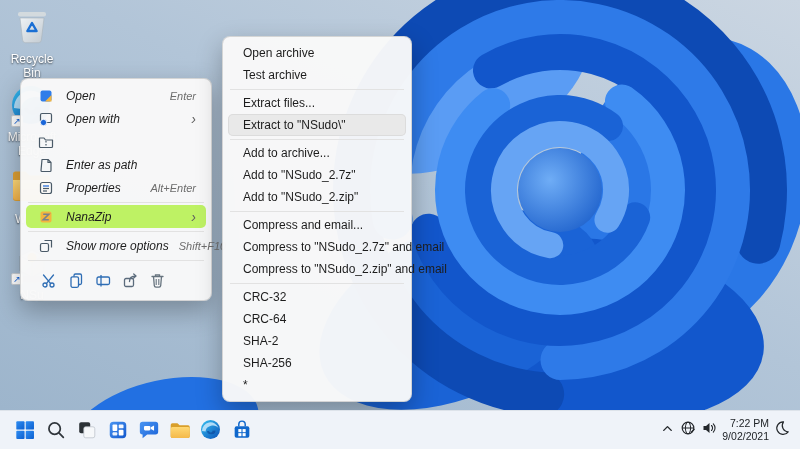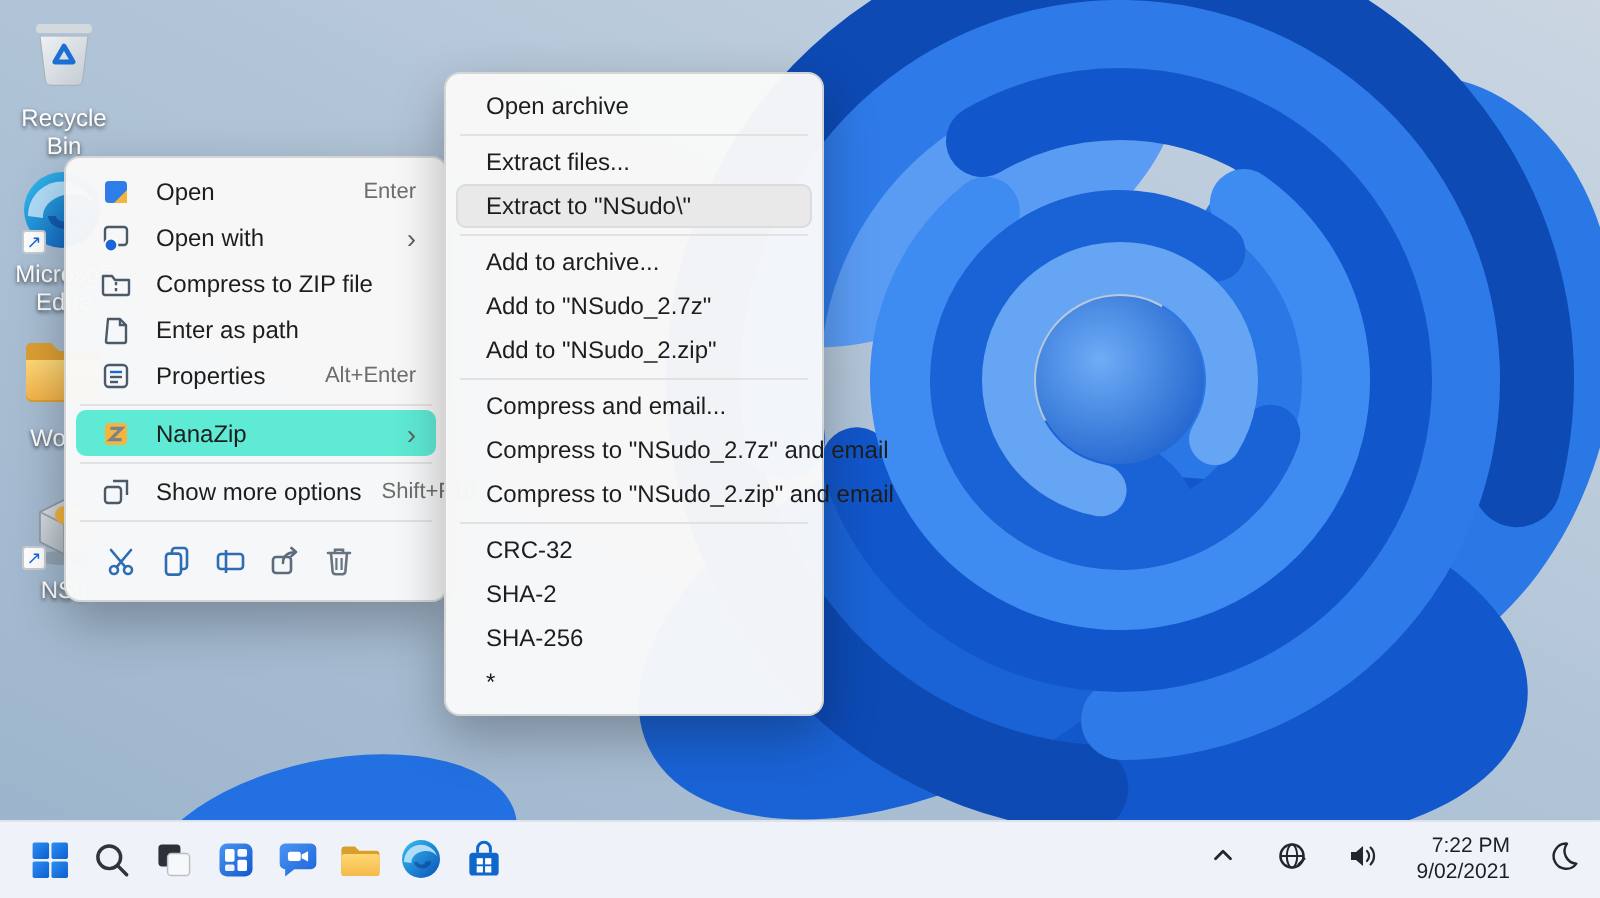--- a/index.html
+++ b/index.html
@@ -258,6 +258,7 @@
 
   <div class="menu submenu">
     <div class="smi">Open archive</div>
+    <div class="smi">Test archive</div>
     <div class="ssep"></div>
     <div class="smi">Extract files...</div>
     <div class="smi hl">Extract to "NSudo\"</div>

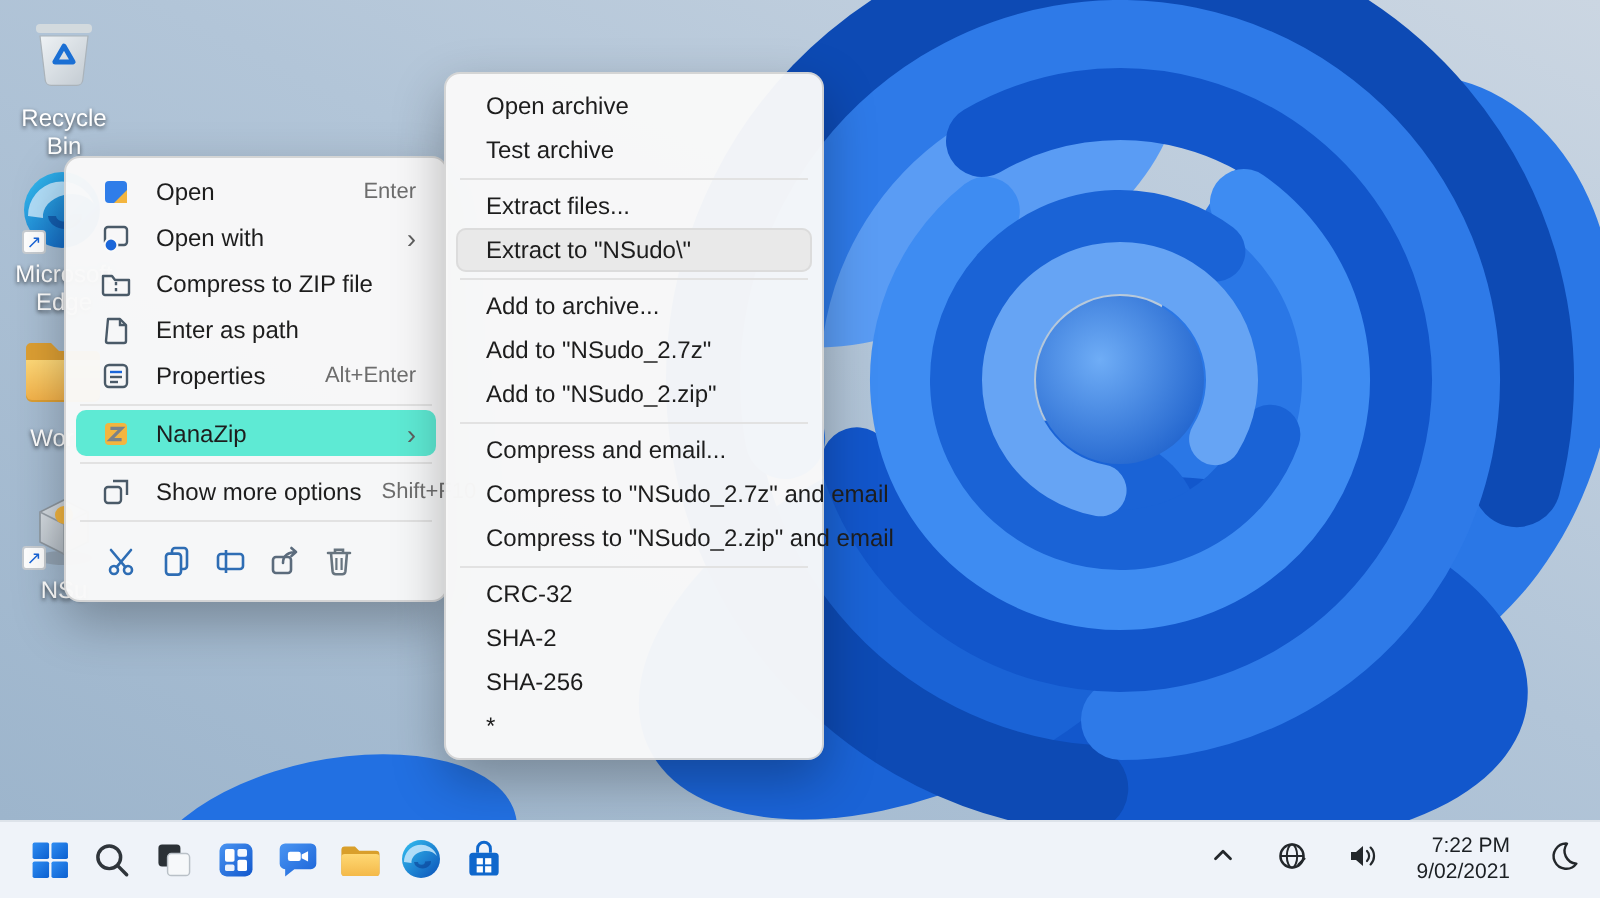--- a/index.html
+++ b/index.html
@@ -17,7 +17,7 @@
 
   
   .menu { position: absolute; background: rgba(249,249,249,.97); border: 1px solid rgba(0,0,0,.14); border-radius: 8px; box-shadow: 0 10px 26px rgba(0,0,0,.28); padding: 5px; }
-  .context-menu { left: 32px; top: 78px; width: 192px; z-index: 10; }
+  .context-menu { left: 20px; top: 78px; width: 192px; z-index: 10; font-style: italic; }
   .submenu { left: 222px; top: 36px; width: 190px; z-index: 11; }
 
   .mi { display: flex; align-items: center; height: 23px; padding: 0 10px 0 12px; border-radius: 5px; font-size: 12px; color: #1d1d1d; }

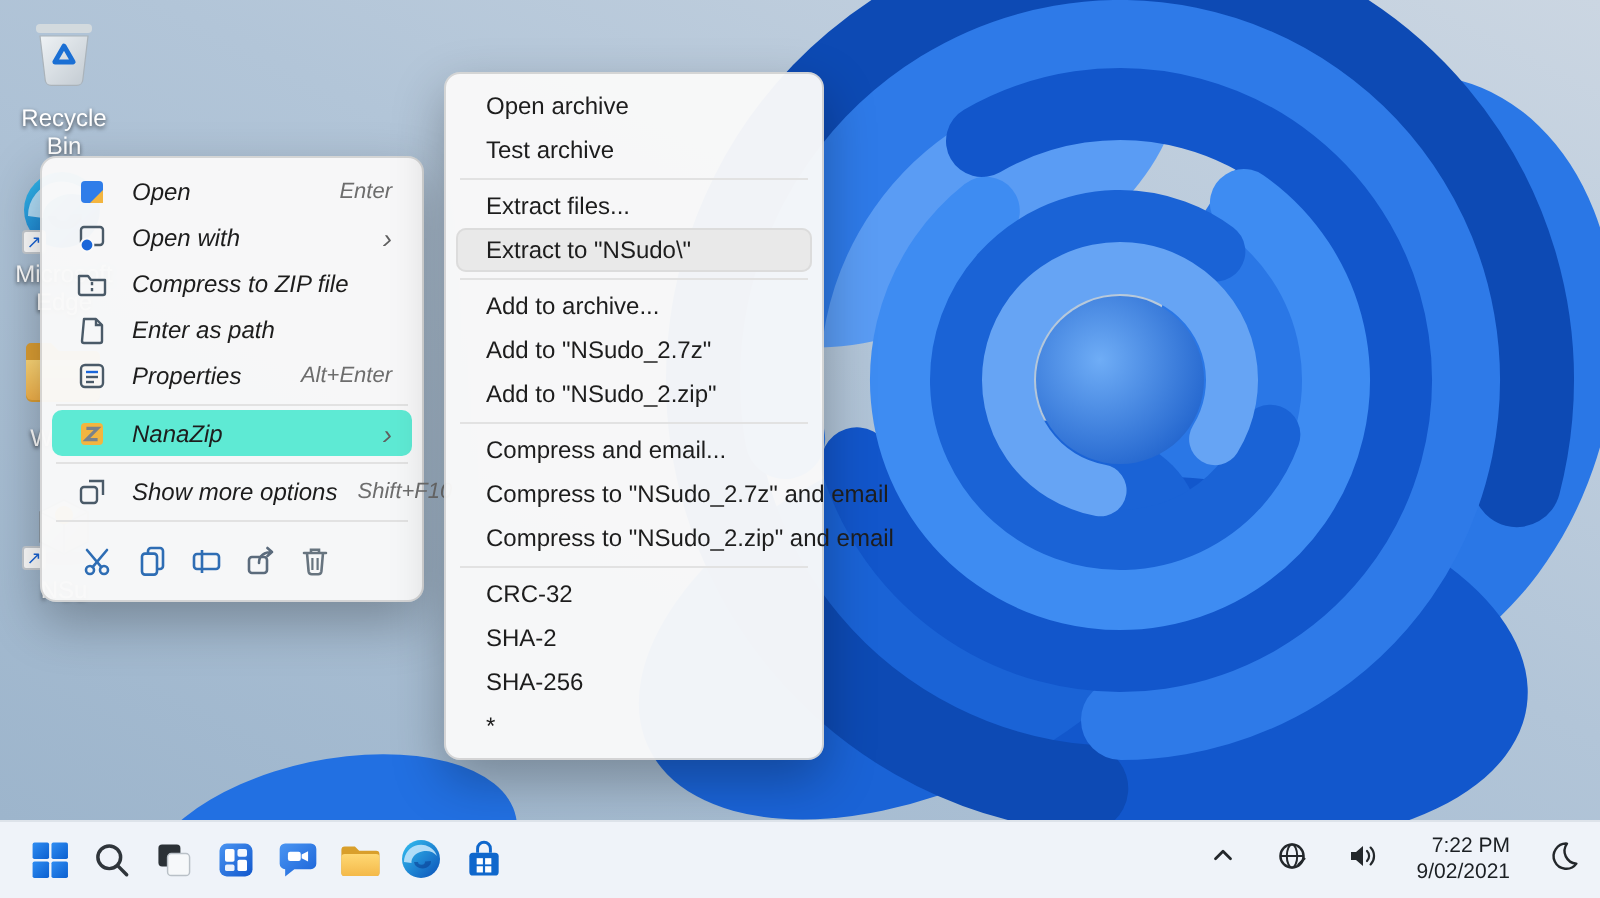--- a/index.html
+++ b/index.html
@@ -174,7 +174,6 @@
         <path d="M1.5,4 h4.5 l1.5,2 h7 v6.5 a1,1 0 0 1 -1,1 h-11 a1,1 0 0 1 -1,-1 z" fill="none" stroke="#4a5a68" stroke-width="1.2" stroke-linejoin="round"></path>
         <line x1="8" y1="7" x2="8" y2="13" stroke="#4a5a68" stroke-width="1.2" stroke-dasharray="1.6 1.4"></line>
       </svg>
-      <span class="lbl">Compress to ZIP file</span>
     </div>
 
     <div class="mi">

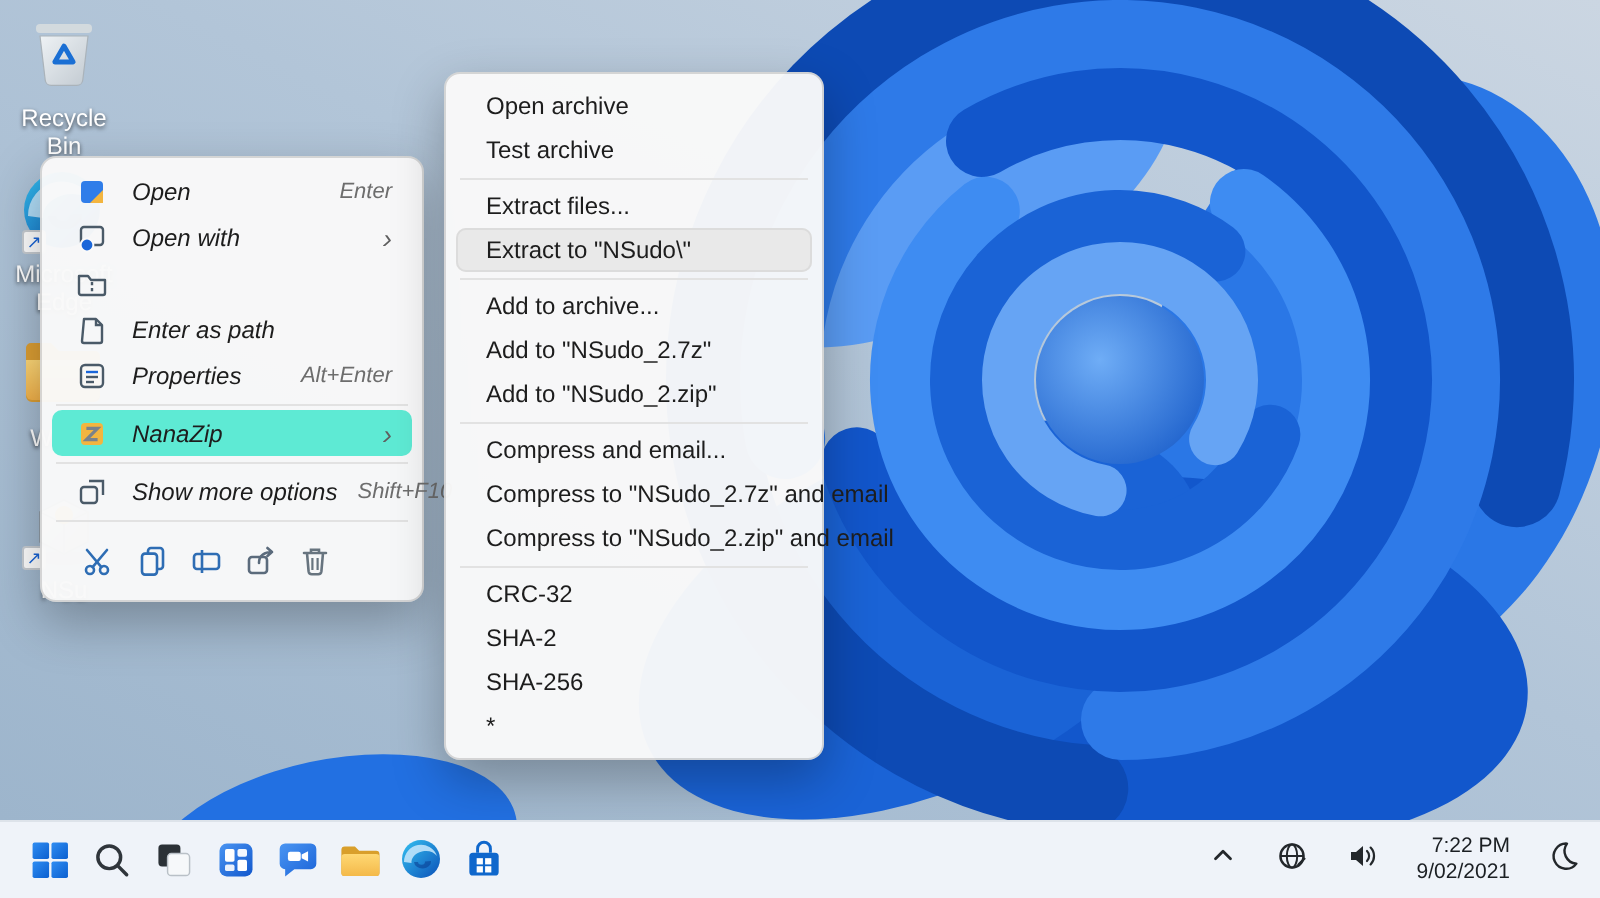--- a/index.html
+++ b/index.html
@@ -25,7 +25,7 @@
   .mi .lbl { flex: 1 1 auto; white-space: nowrap; }
   .mi .hint { font-size: 11px; color: #6d6d6d; margin-left: 10px; }
   .mi .chev { font-size: 14px; color: #5f5f5f; margin-left: 10px; line-height: 1; }
-  .mi.hl { background: #5eead4; }
+  .mi.hl { background: #bef264; }
 
   .smi { display: flex; align-items: center; height: 22px; padding: 0 10px 0 15px; border-radius: 5px; font-size: 12px; color: #1d1d1d; white-space: nowrap; }
   .smi.hl { background: #e9e9e9; box-shadow: inset 0 0 0 1px #dcdcdc; }

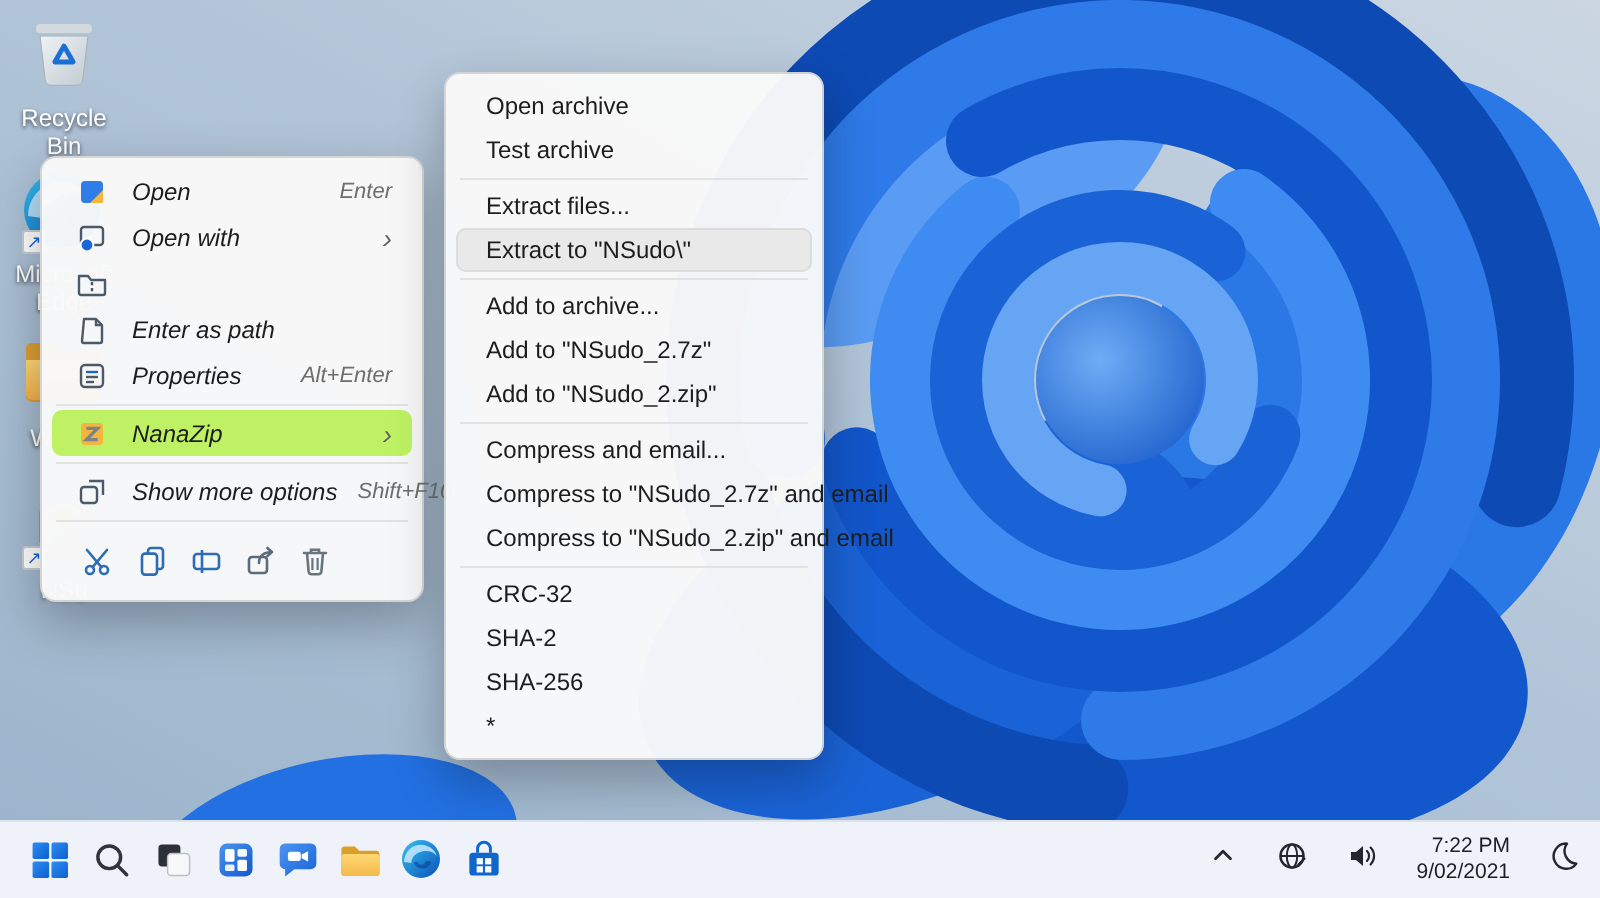--- a/index.html
+++ b/index.html
@@ -271,6 +271,7 @@
     <div class="smi">Compress to "NSudo_2.zip" and email</div>
     <div class="ssep"></div>
     <div class="smi">CRC-32</div>
+    <div class="smi">CRC-64</div>
     <div class="smi">SHA-2</div>
     <div class="smi">SHA-256</div>
     <div class="smi">*</div>

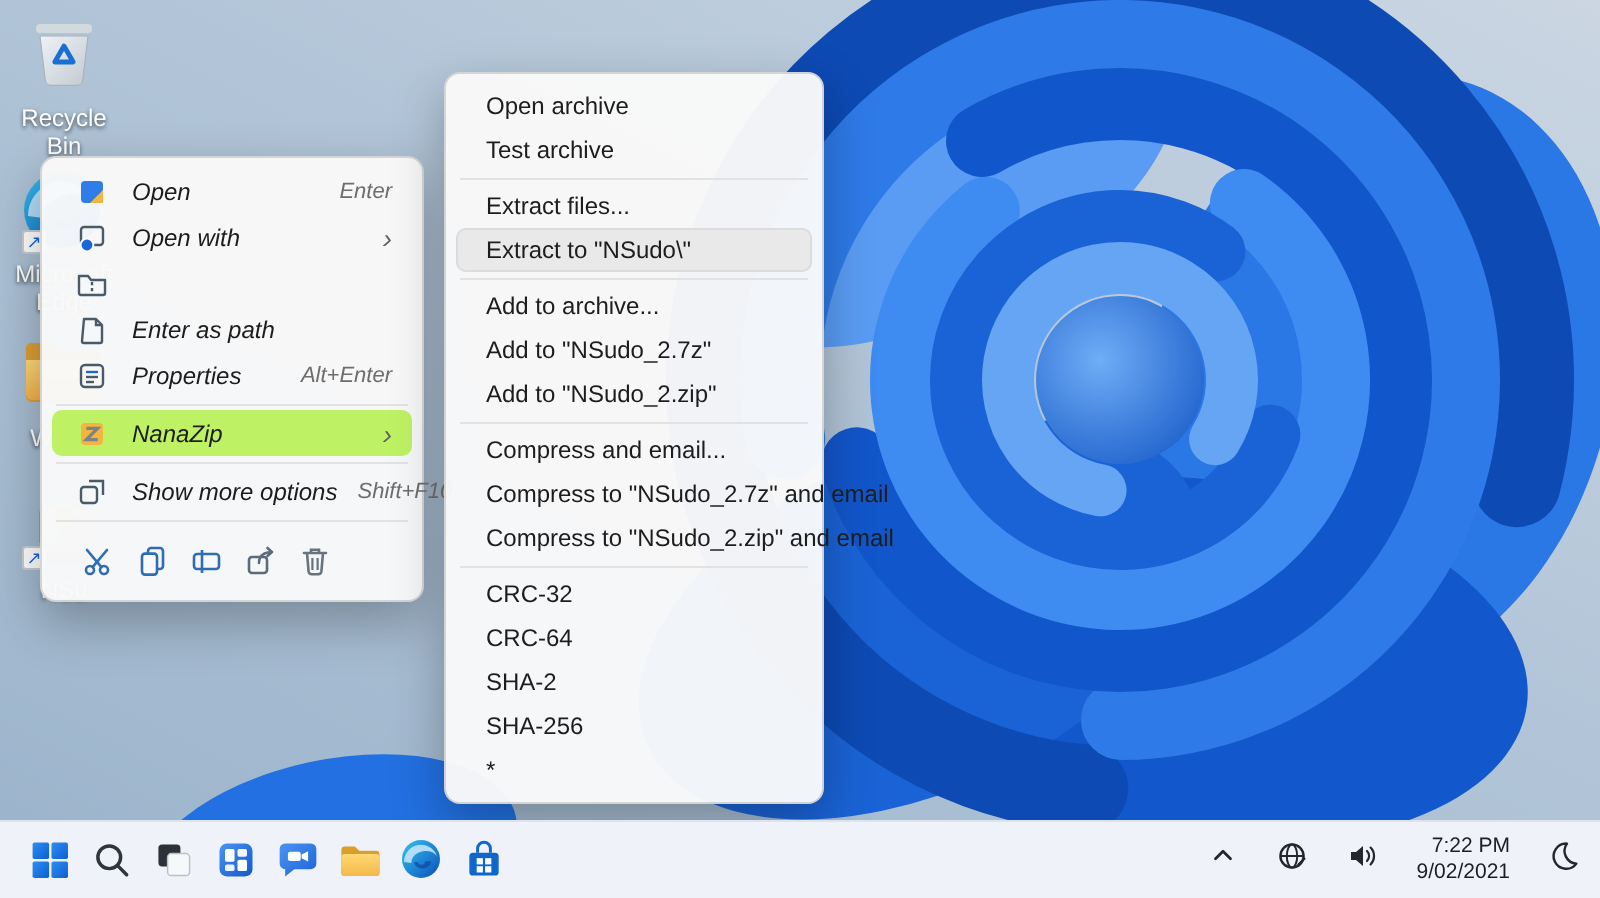--- a/index.html
+++ b/index.html
@@ -40,7 +40,7 @@
   .taskbar { position: absolute; left: 0; bottom: 0; width: 800px; height: 39px; background: #eff3f9; border-top: 1px solid #dde3ea; display: flex; align-items: center; z-index: 20; }
   .task-icons { display: flex; align-items: center; gap: 7px; padding-left: 13px; }
   .task-btn { width: 24px; height: 24px; display: flex; align-items: center; justify-content: center; border-radius: 4px; }
-  .tray { margin-left: auto; display: flex; align-items: center; gap: 19px; padding-right: 10px; }
+  .tray { margin-left: auto; display: flex; align-items: center; gap: 5px; padding-right: 10px; }
   .clock { text-align: right; font-size: 10.5px; color: #1b1f23; line-height: 1.25; }
 </style>
 </head>

